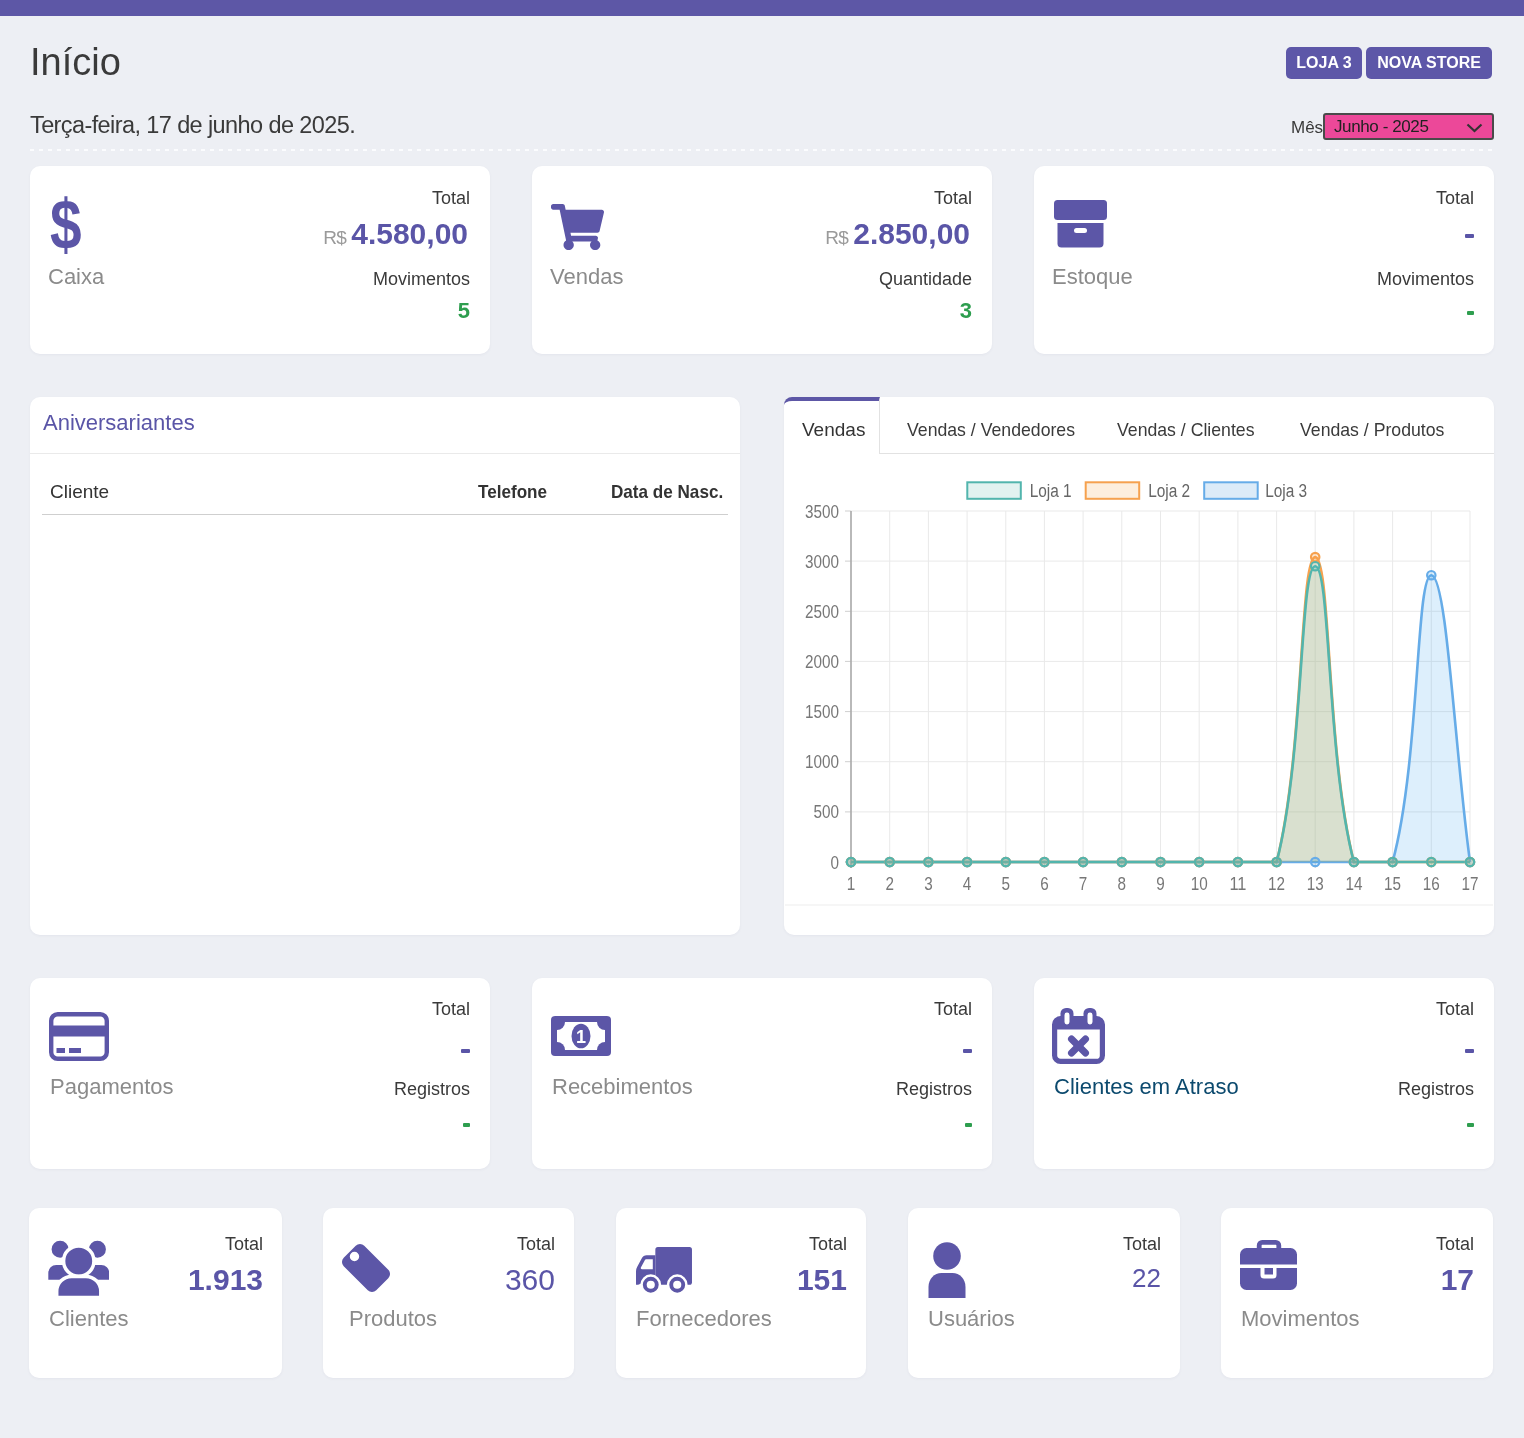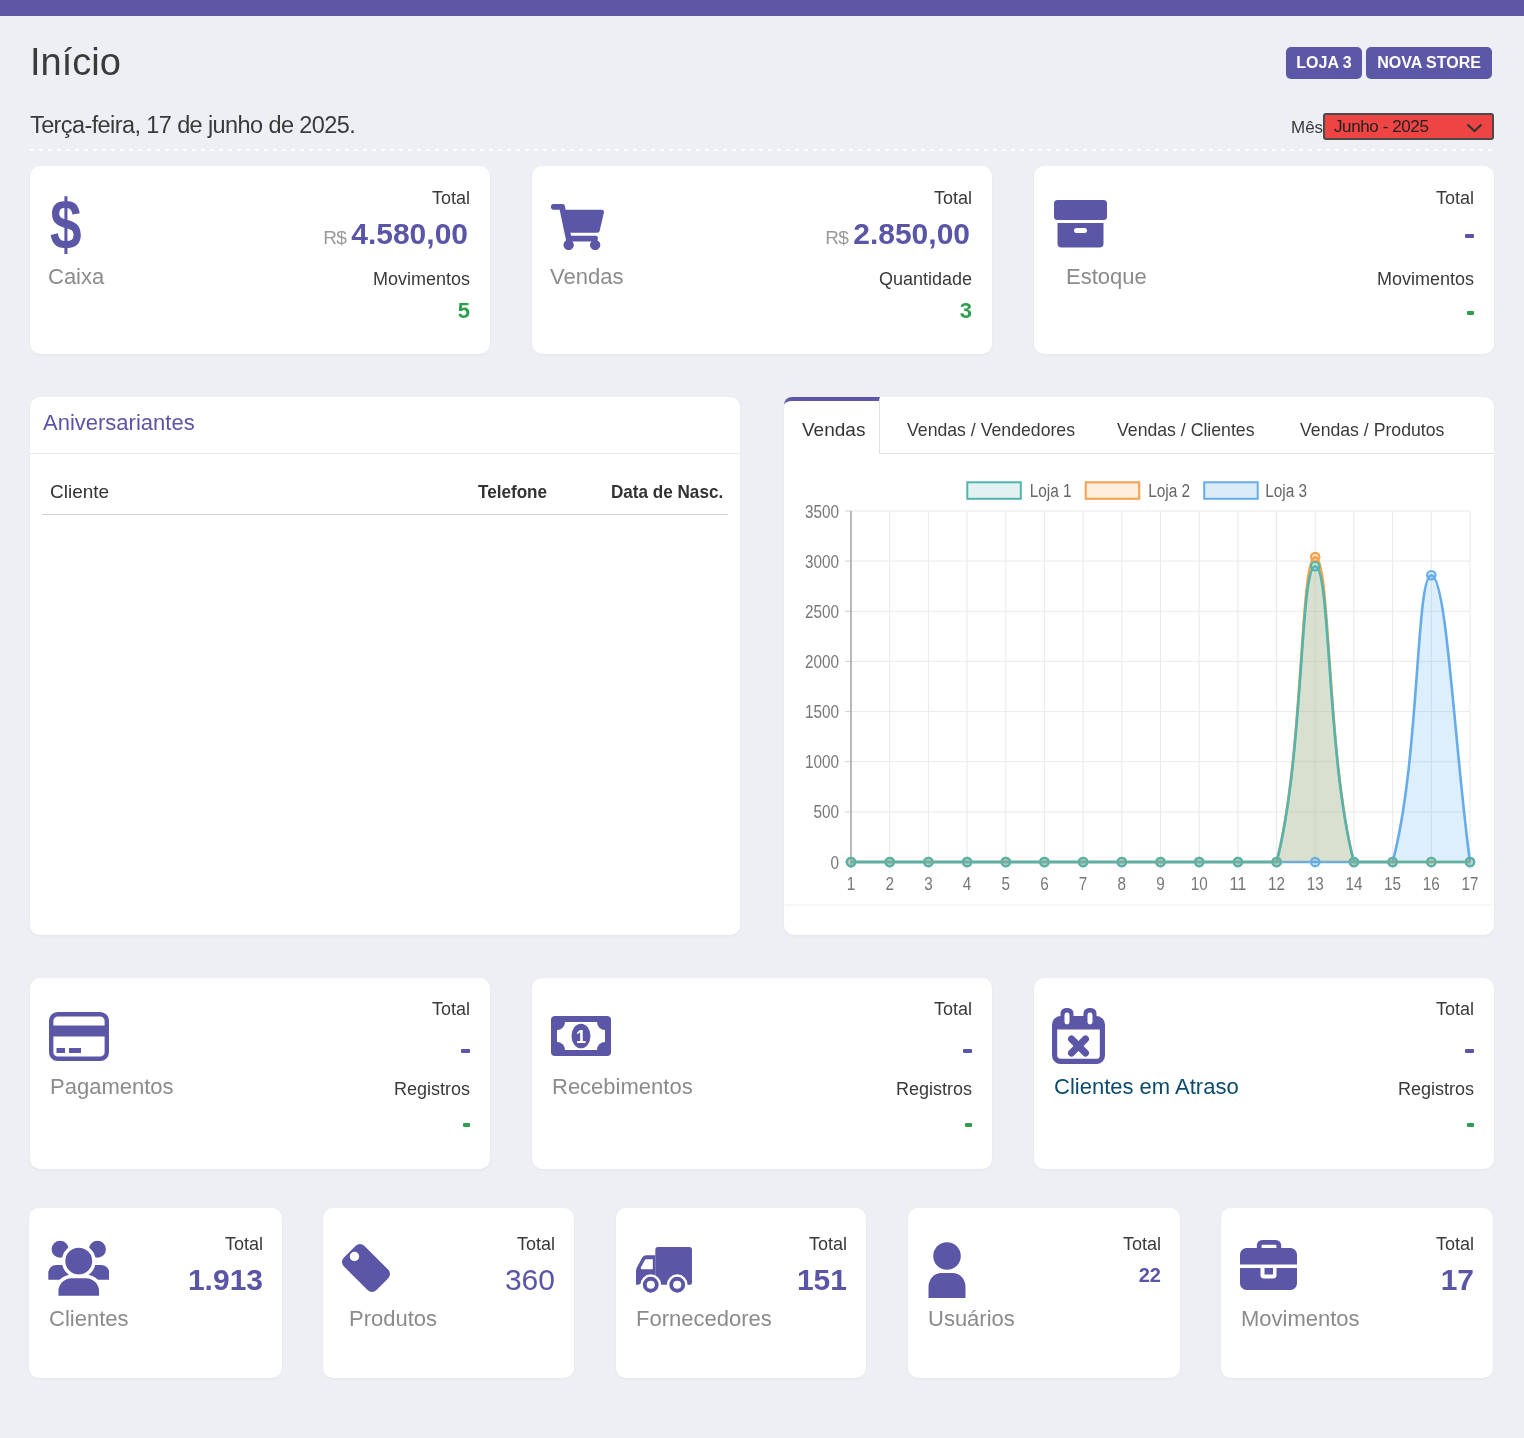--- a/index.html
+++ b/index.html
@@ -16,7 +16,7 @@
 <div class="abs" style="left:1366px;top:47px;width:126px;height:32px;background:#5d57a8;border-radius:5px;color:#fff;font-weight:bold;font-size:16px;text-align:center;line-height:32px">NOVA STORE</div>
 <div class="abs" style="left:30px;top:114px;font-size:23.5px;letter-spacing:-0.6px;color:#3a3a3a">Terça-feira, 17 de junho de 2025.</div>
 <div class="abs" style="left:1291px;top:119px;font-size:17px;color:#3a3a3a">Mês</div>
-<div class="abs" style="left:1323px;top:113px;width:171px;height:27px;background:#ef4444;border:2px solid #4a4a4a;border-radius:3px;font-size:17px;color:#222;line-height:23px;padding-left:9px;letter-spacing:-0.4px">Junho - 2025<svg style="position:absolute;right:9px;top:8px" width="17" height="10" viewBox="0 0 17 10">
+<div class="abs" style="left:1323px;top:113px;width:171px;height:27px;background:#ec4899;border:2px solid #4a4a4a;border-radius:3px;font-size:17px;color:#222;line-height:23px;padding-left:9px;letter-spacing:-0.4px">Junho - 2025<svg style="position:absolute;right:9px;top:8px" width="17" height="10" viewBox="0 0 17 10">
       <polyline points="1.5,1.5 8.5,8 15.5,1.5" fill="none" stroke="#333" stroke-width="2.2"></polyline>
     </svg></div>
 <div class="abs" style="left:30px;top:149px;width:1464px;height:2px;background:repeating-linear-gradient(90deg,#fbfcfe 0px,#fbfcfe 4.5px,rgba(255,255,255,0) 4.5px,rgba(255,255,255,0) 9px)"></div>

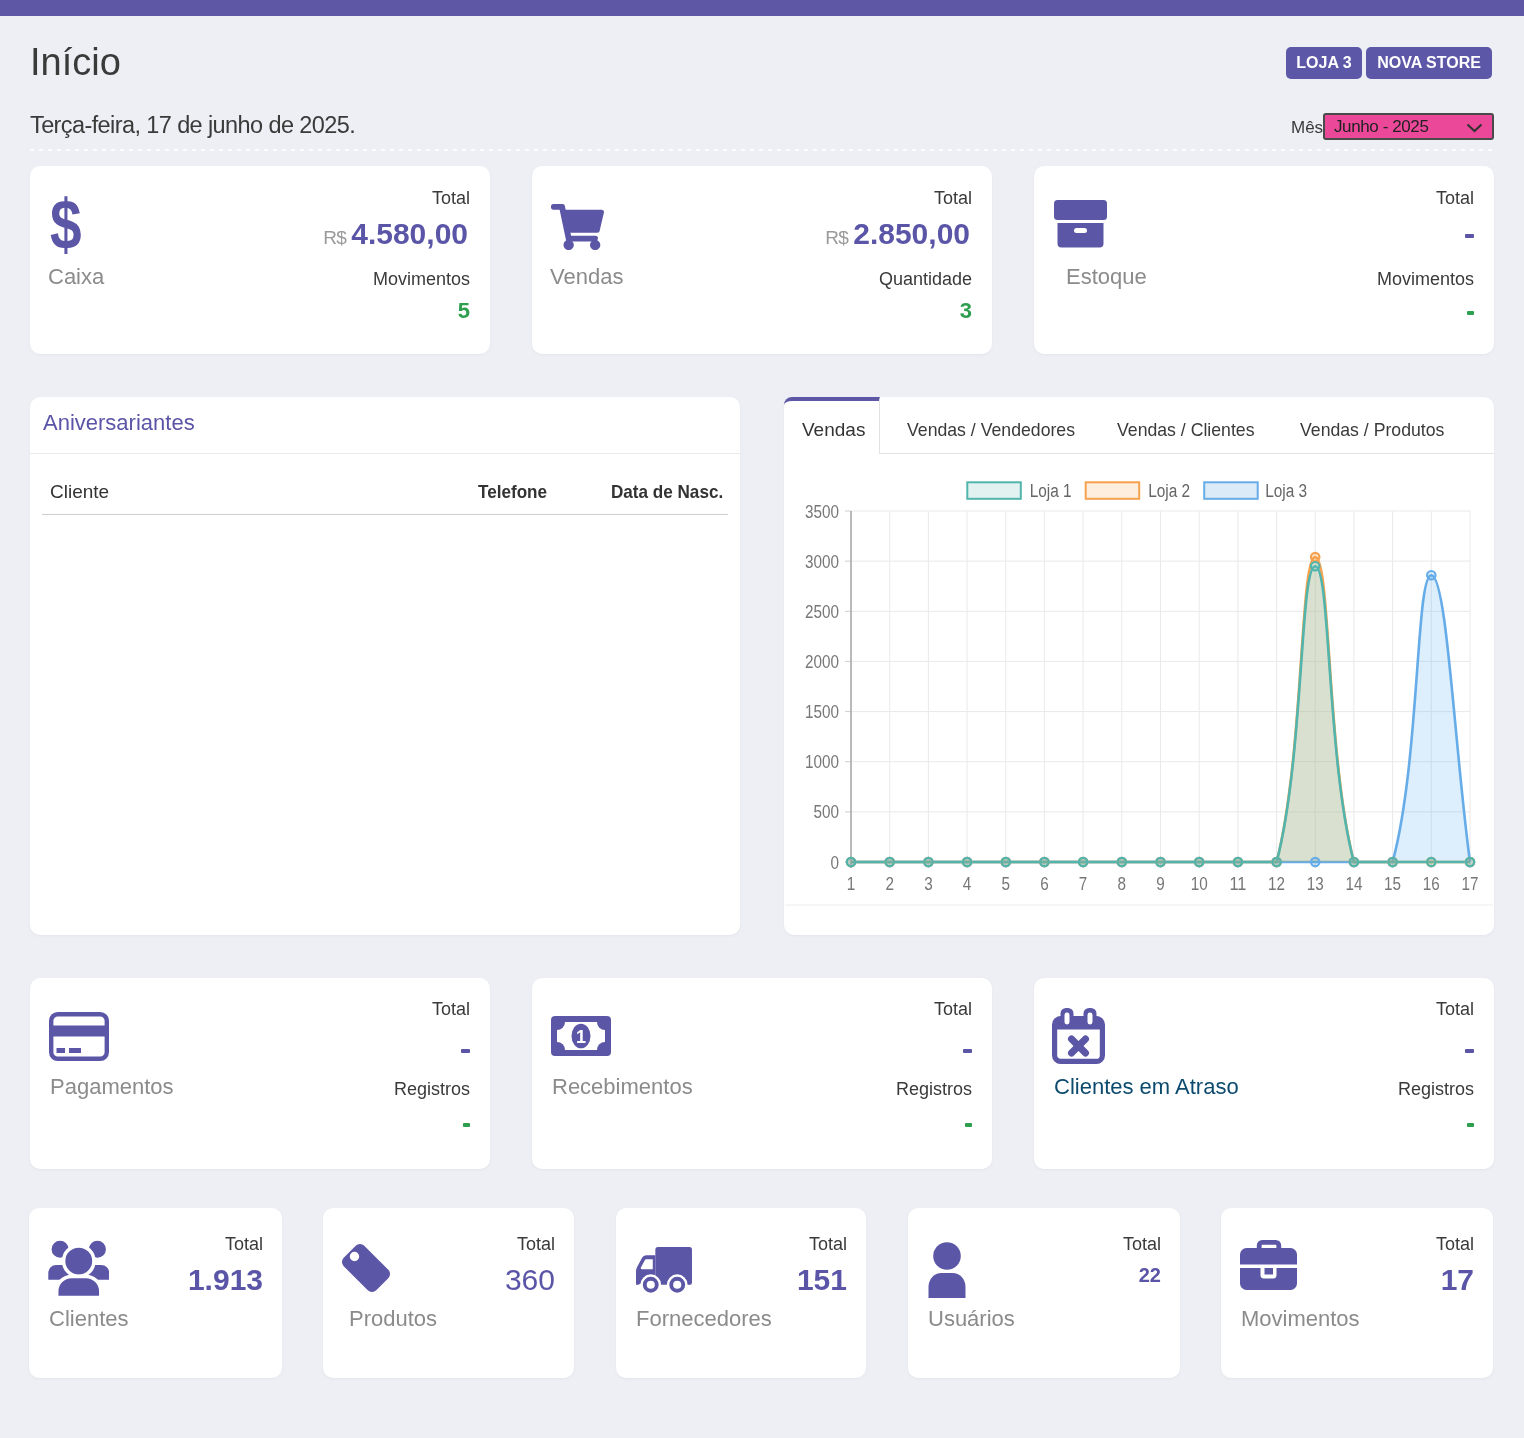--- a/index.html
+++ b/index.html
@@ -44,7 +44,7 @@
 <path d="M3.5 23 h46 v20.5 a4 4 0 0 1 -4 4 h-38 a4 4 0 0 1 -4 -4 Z" fill="#5c56a7"></path>
 <rect x="20" y="28" width="13" height="5" rx="2.5" fill="#fff"></rect>
     </svg>
-    <div class="abs" style="left:32px;top:99.6px;font-size:22px;color:#8b8b8b">Estoque</div>
+    <div class="abs" style="left:18px;top:99.6px;font-size:22px;color:#8b8b8b">Estoque</div>
     <div class="abs r" style="right:20px;top:22.8px;font-size:18px;color:#3a3a3a">Total</div>
     <span class="abs" style="right:20px;top:67.5px;width:9.5px;height:4px;background:#5a55a7;border-radius:1px"></span>
     <div class="abs r" style="right:20px;top:103.6px;font-size:18px;color:#3a3a3a">Movimentos</div>

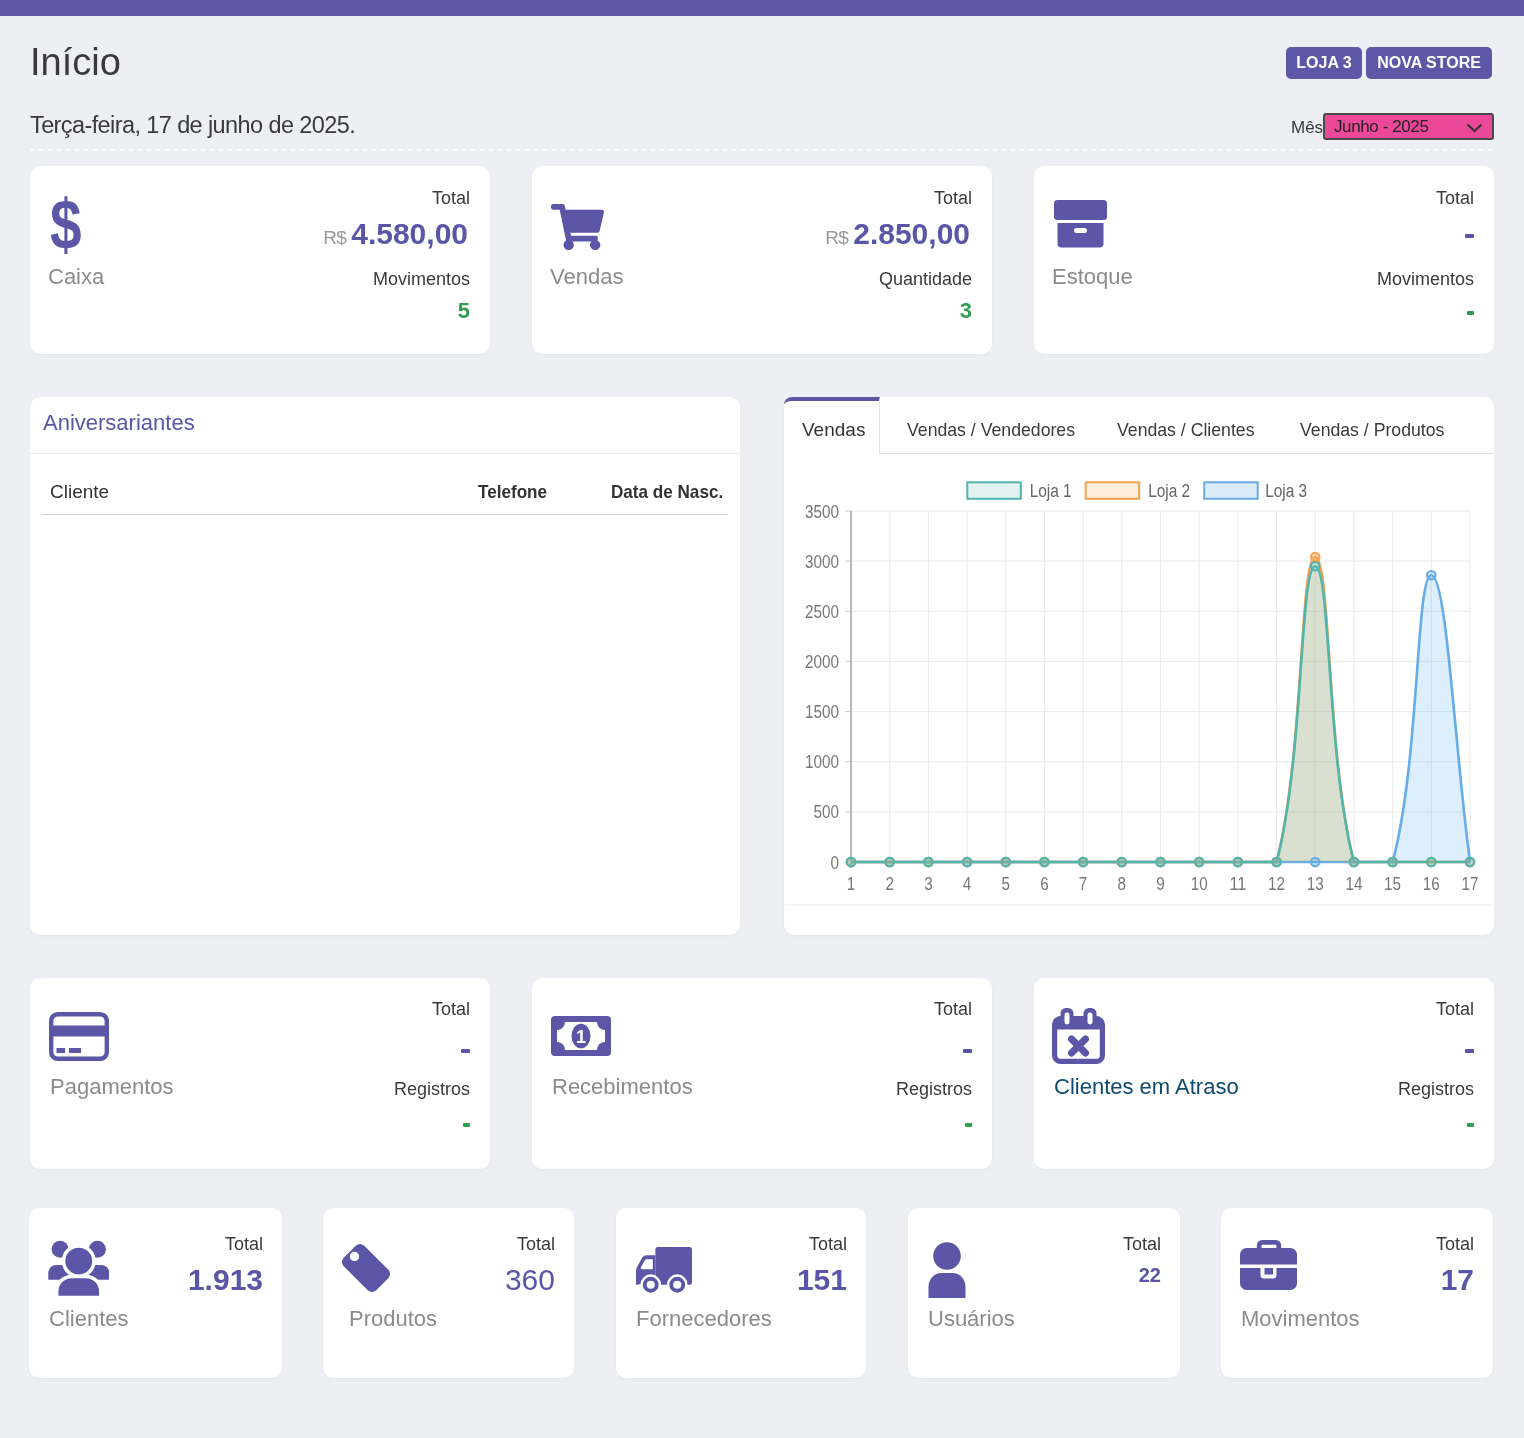--- a/index.html
+++ b/index.html
@@ -302,7 +302,7 @@
 <path d="M0.5 56 v-11 c0 -8 5.8 -14 13 -14 h11 c7.2 0 13 6 13 14 v11 Z" fill="#5c56a7"></path>
     </svg>
     <div class="abs r" style="right:19px;top:26.8px;font-size:18px;color:#3a3a3a">Total</div>
-    <div class="abs r" style="right:19px;top:57px;font-size:20px;font-weight:bold;color:#5a55a7">22</div>
+    <div class="abs r" style="right:19px;top:57px;font-size:26px;font-weight:normal;color:#5a55a7">22</div>
     <div class="abs" style="left:20px;top:100.4px;font-size:22px;color:#8b8b8b">Usuários</div>
   </div>
 <div class="card" style="left:1221px;top:1208px;width:272px;height:170px">

